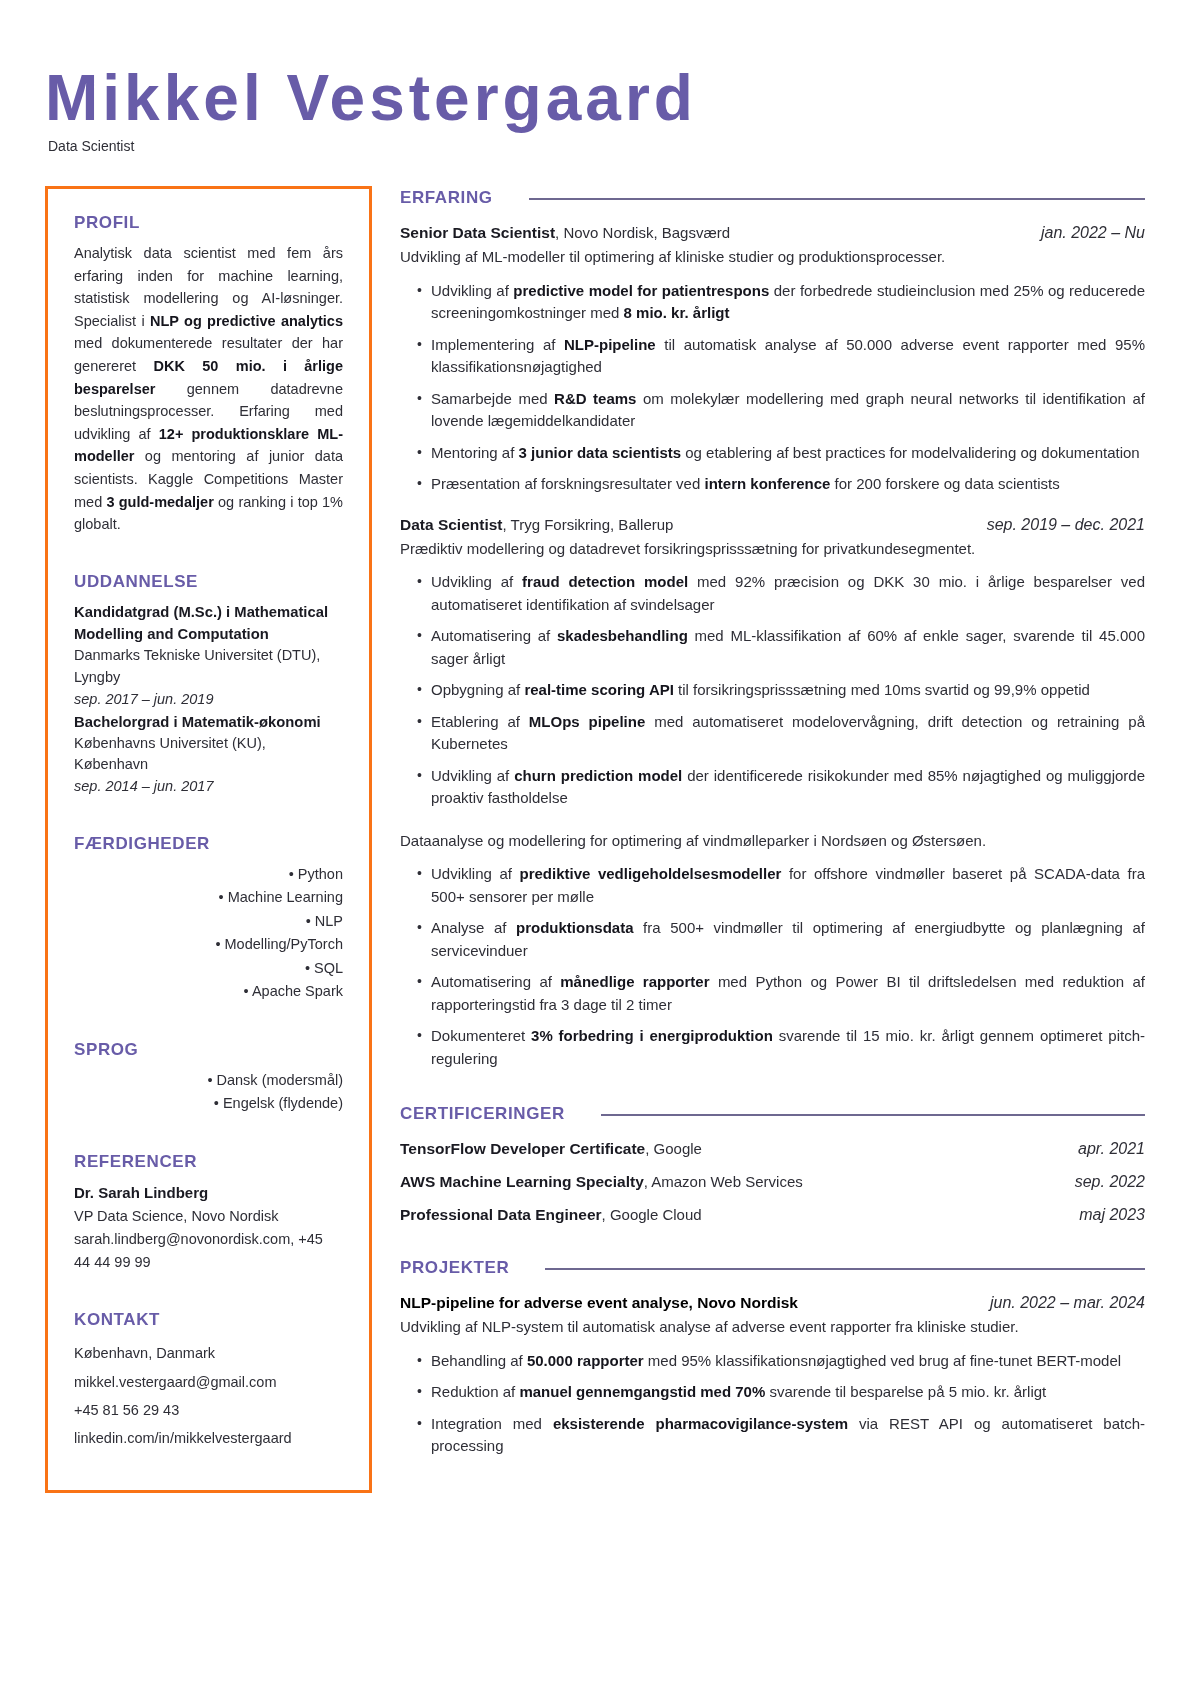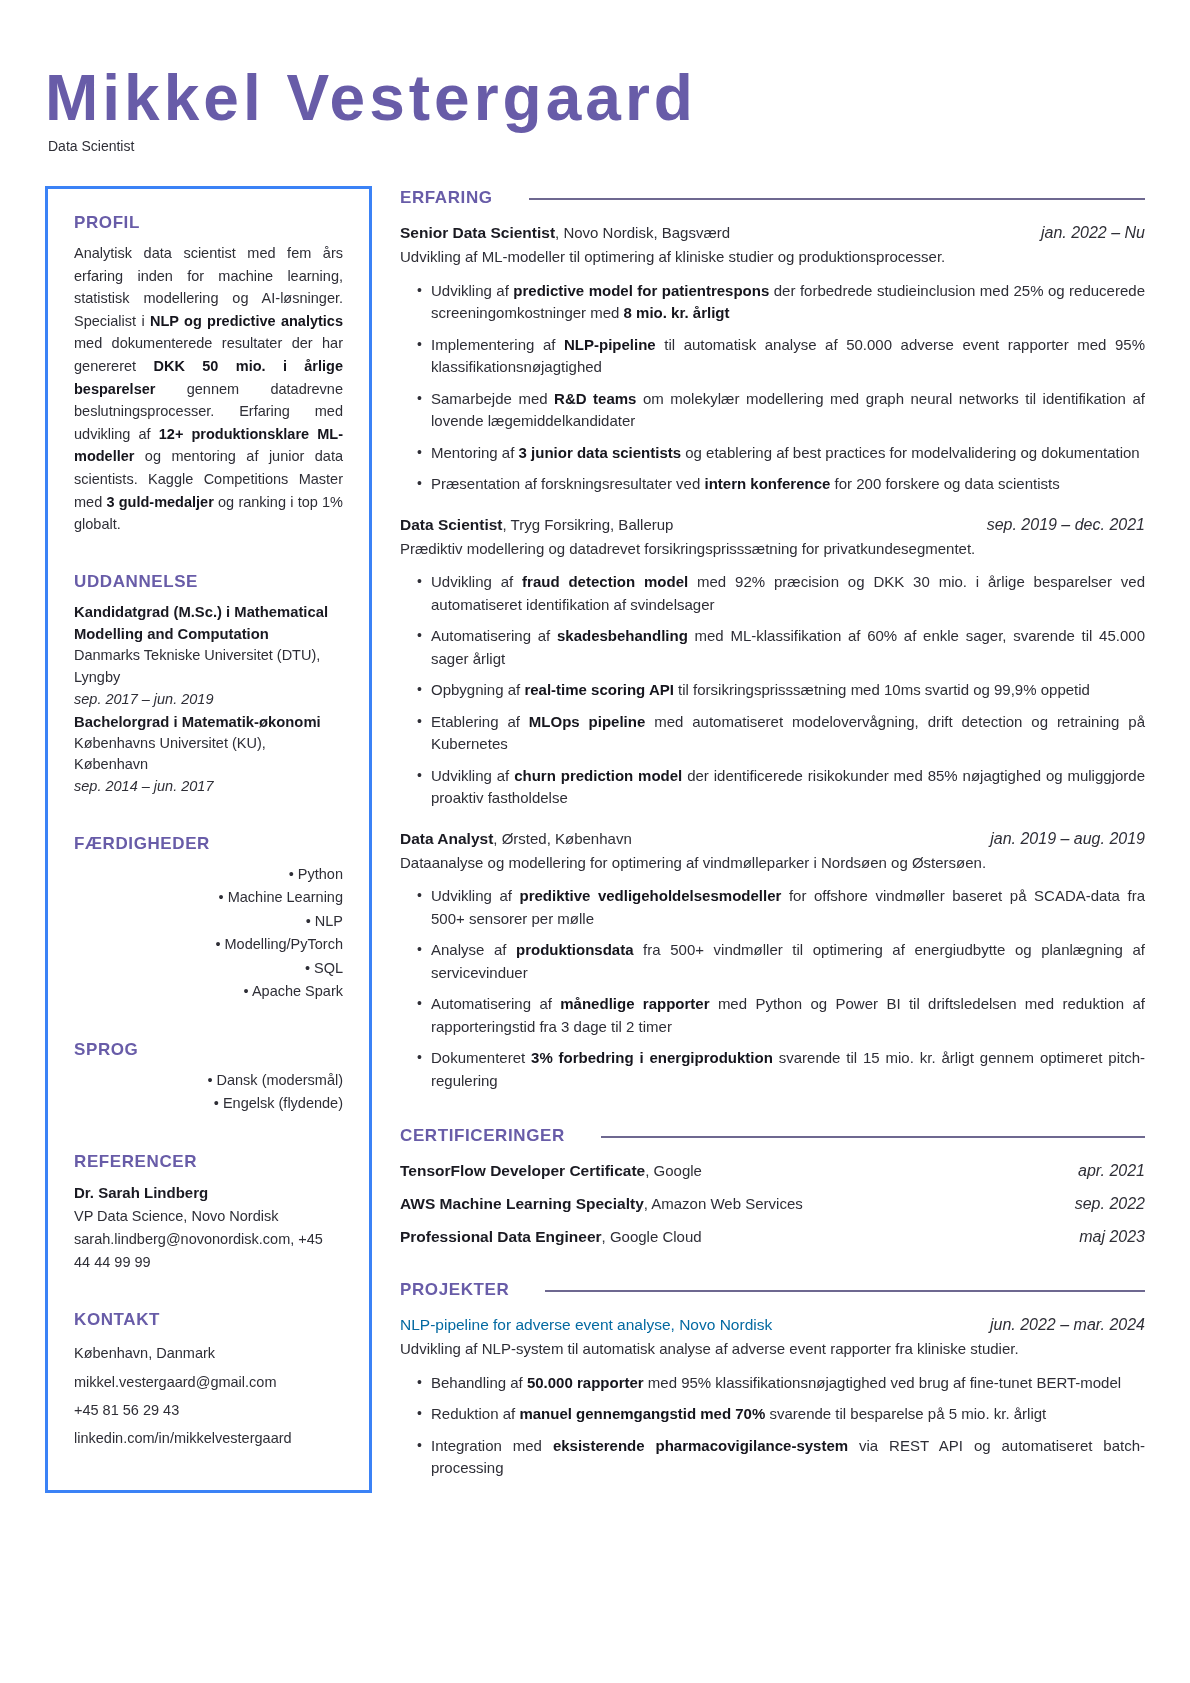--- a/index.html
+++ b/index.html
@@ -35,7 +35,7 @@
   .sidebar {
     width: 327px;
     flex: 0 0 327px;
-    border: 3px solid #3b82f6;
+    border: 3px solid #f97316;
     padding: 24px 26px 38px 26px;
   }
   .side-section { margin-bottom: 36px; }

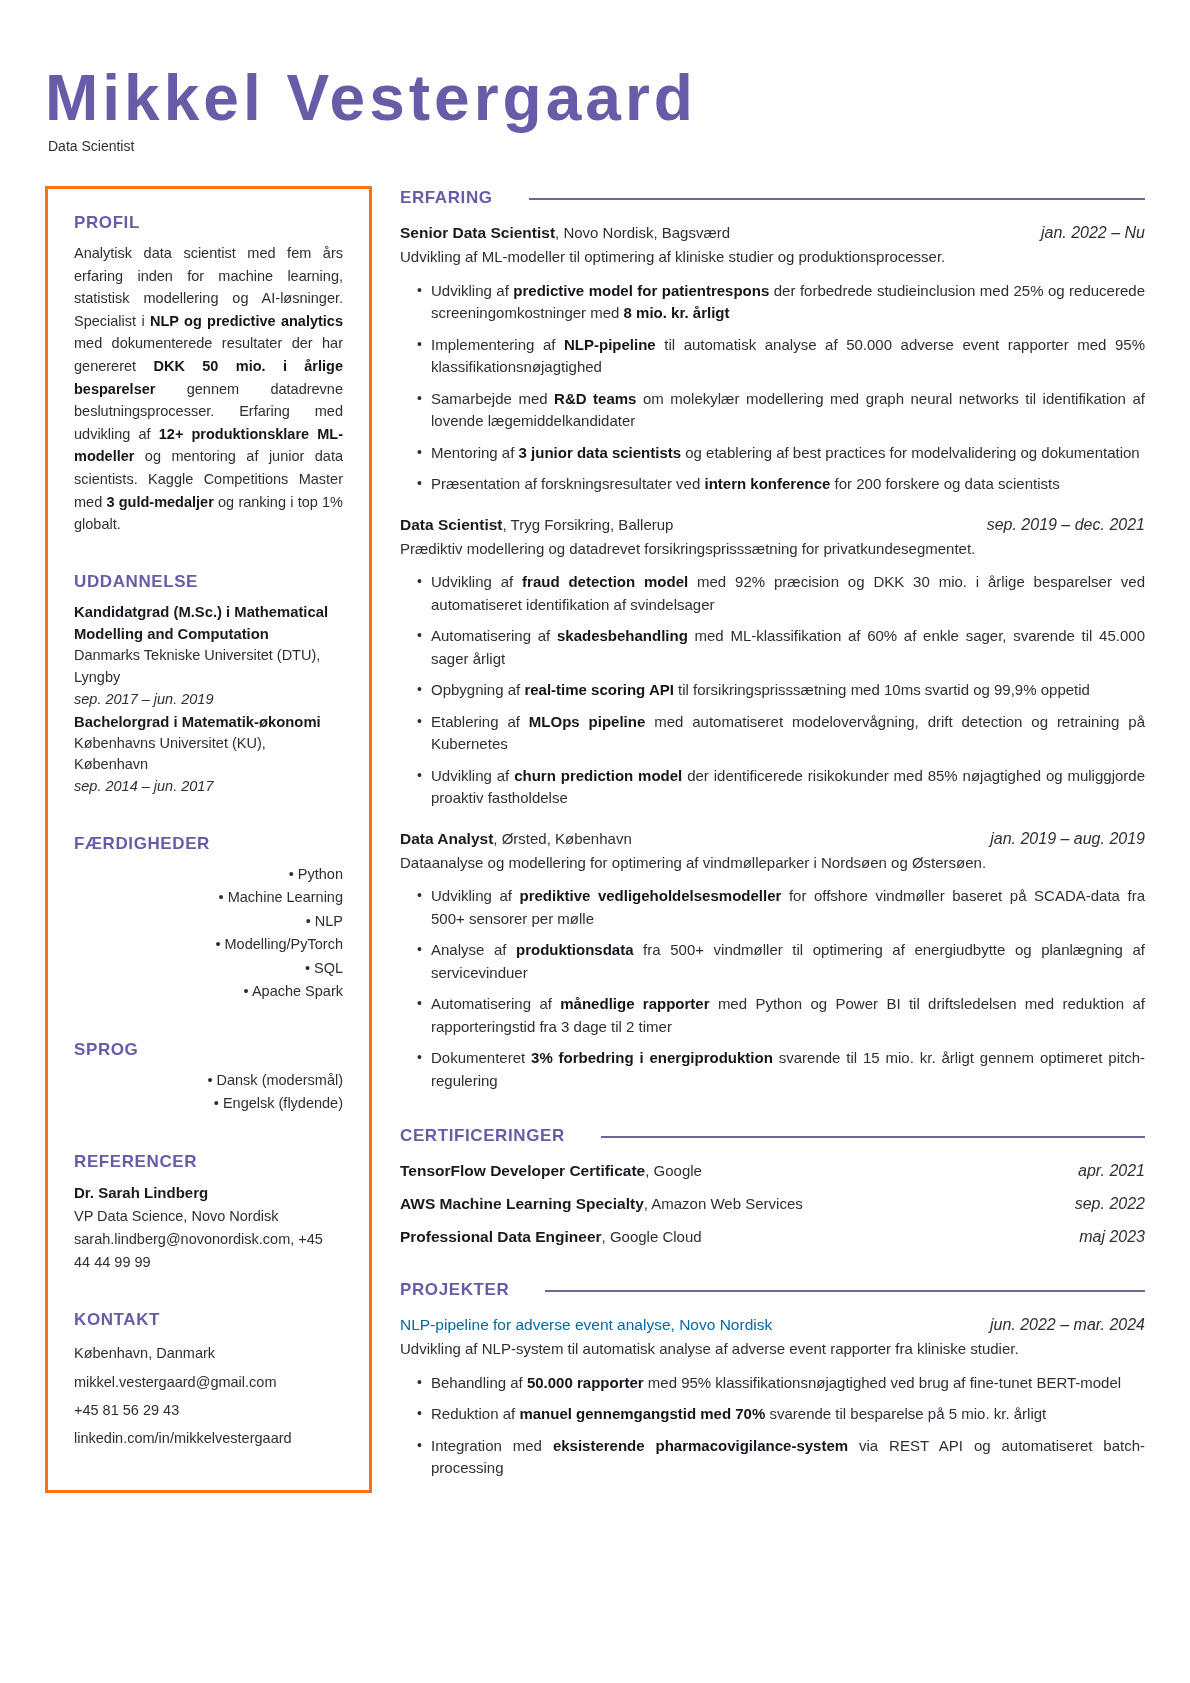--- a/index.html
+++ b/index.html
@@ -215,10 +215,6 @@
         </div>
 
         <div class="job">
-          <div class="row-split">
-            <div><span class="job-title">Data Analyst</span><span class="job-suffix">, Ørsted, København</span></div>
-            <div class="date">jan. 2019 – aug. 2019</div>
-          </div>
           <div class="job-summary">Dataanalyse og modellering for optimering af vindmølleparker i Nordsøen og Østersøen.</div>
           <ul class="bullets">
             <li><span>Udvikling af </span><span class="bseg">prediktive vedligeholdelsesmodeller</span><span> for offshore vindmøller baseret på SCADA-data fra 500+ sensorer per mølle</span></li>

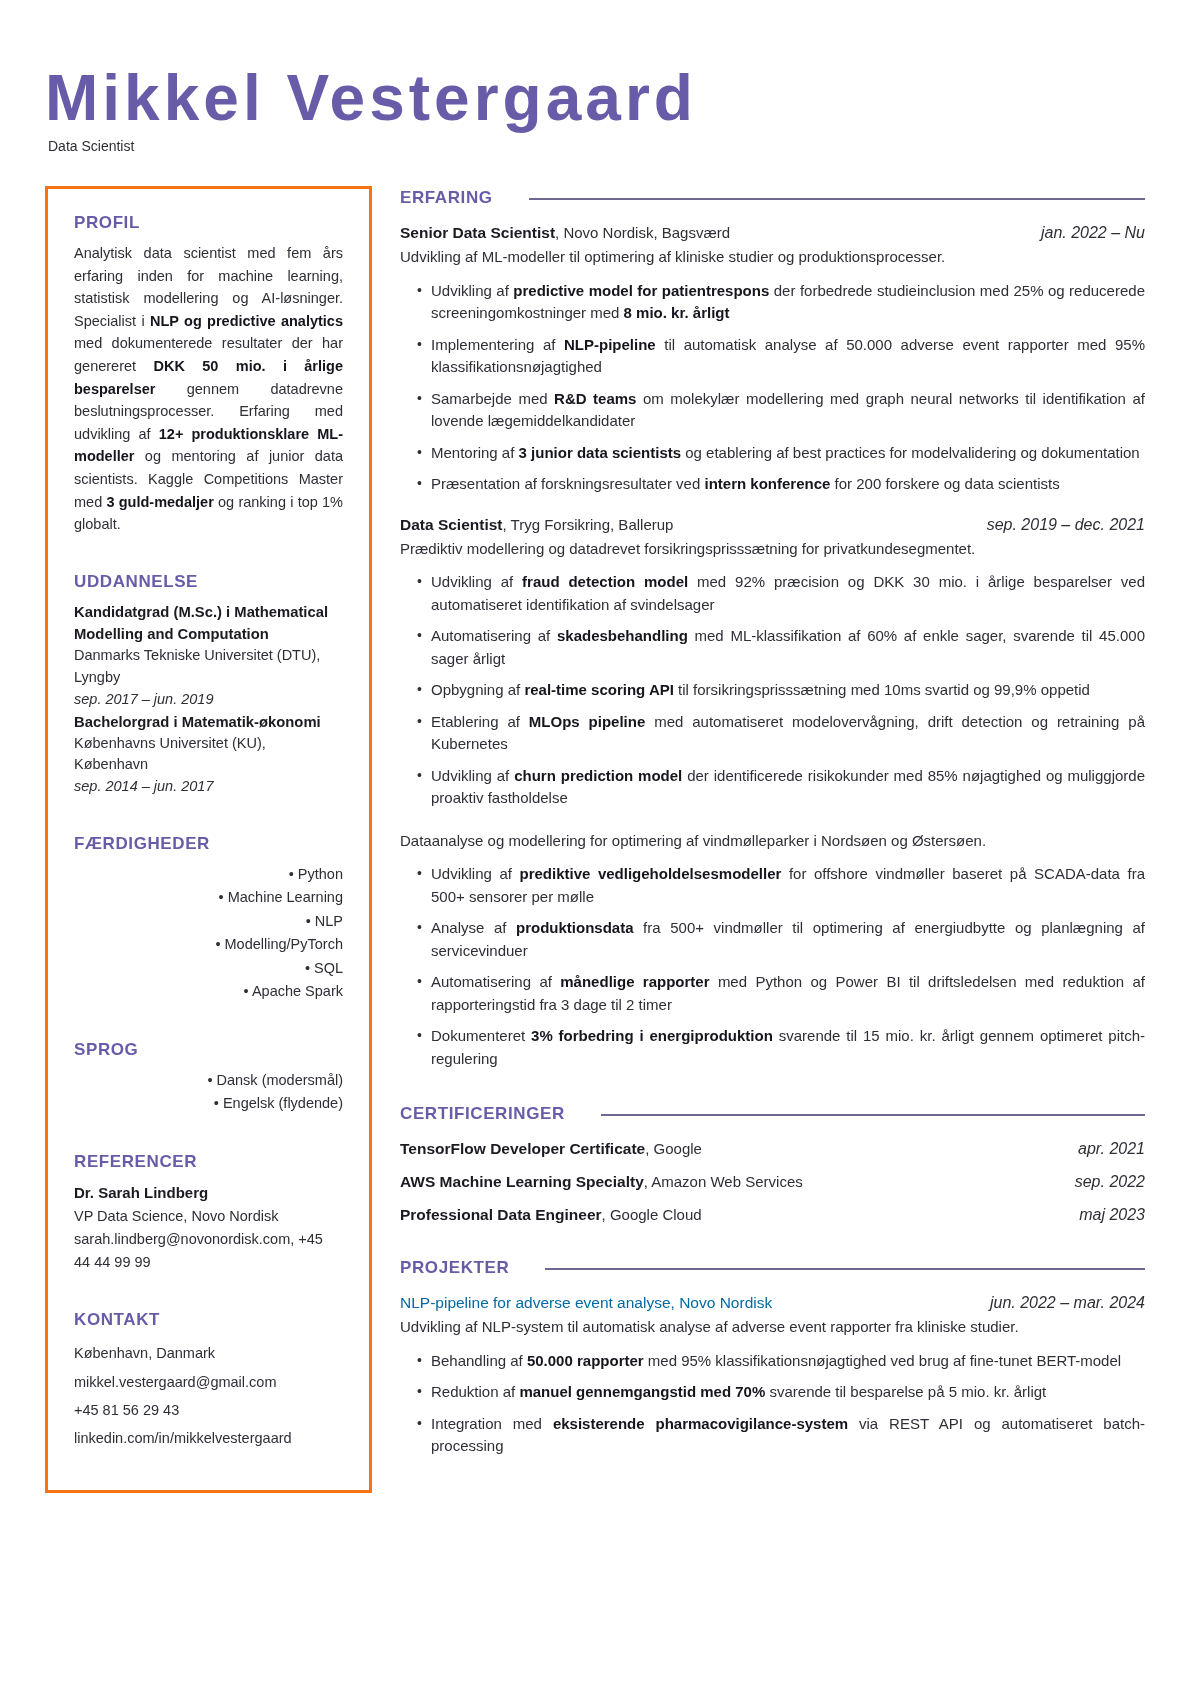--- a/index.html
+++ b/index.html
@@ -104,7 +104,7 @@
   .cert-name { font-weight: bold; color: #1a1a22; font-size: 15.5px; }
   .cert-org { font-size: 15px; }
 
-  .project-title { font-weight: normal; color: #0369a1; font-size: 15.5px; }
+  .project-title { font-weight: bold; color: #000000; font-size: 15.5px; }
 </style>
 </head>
 <body>

